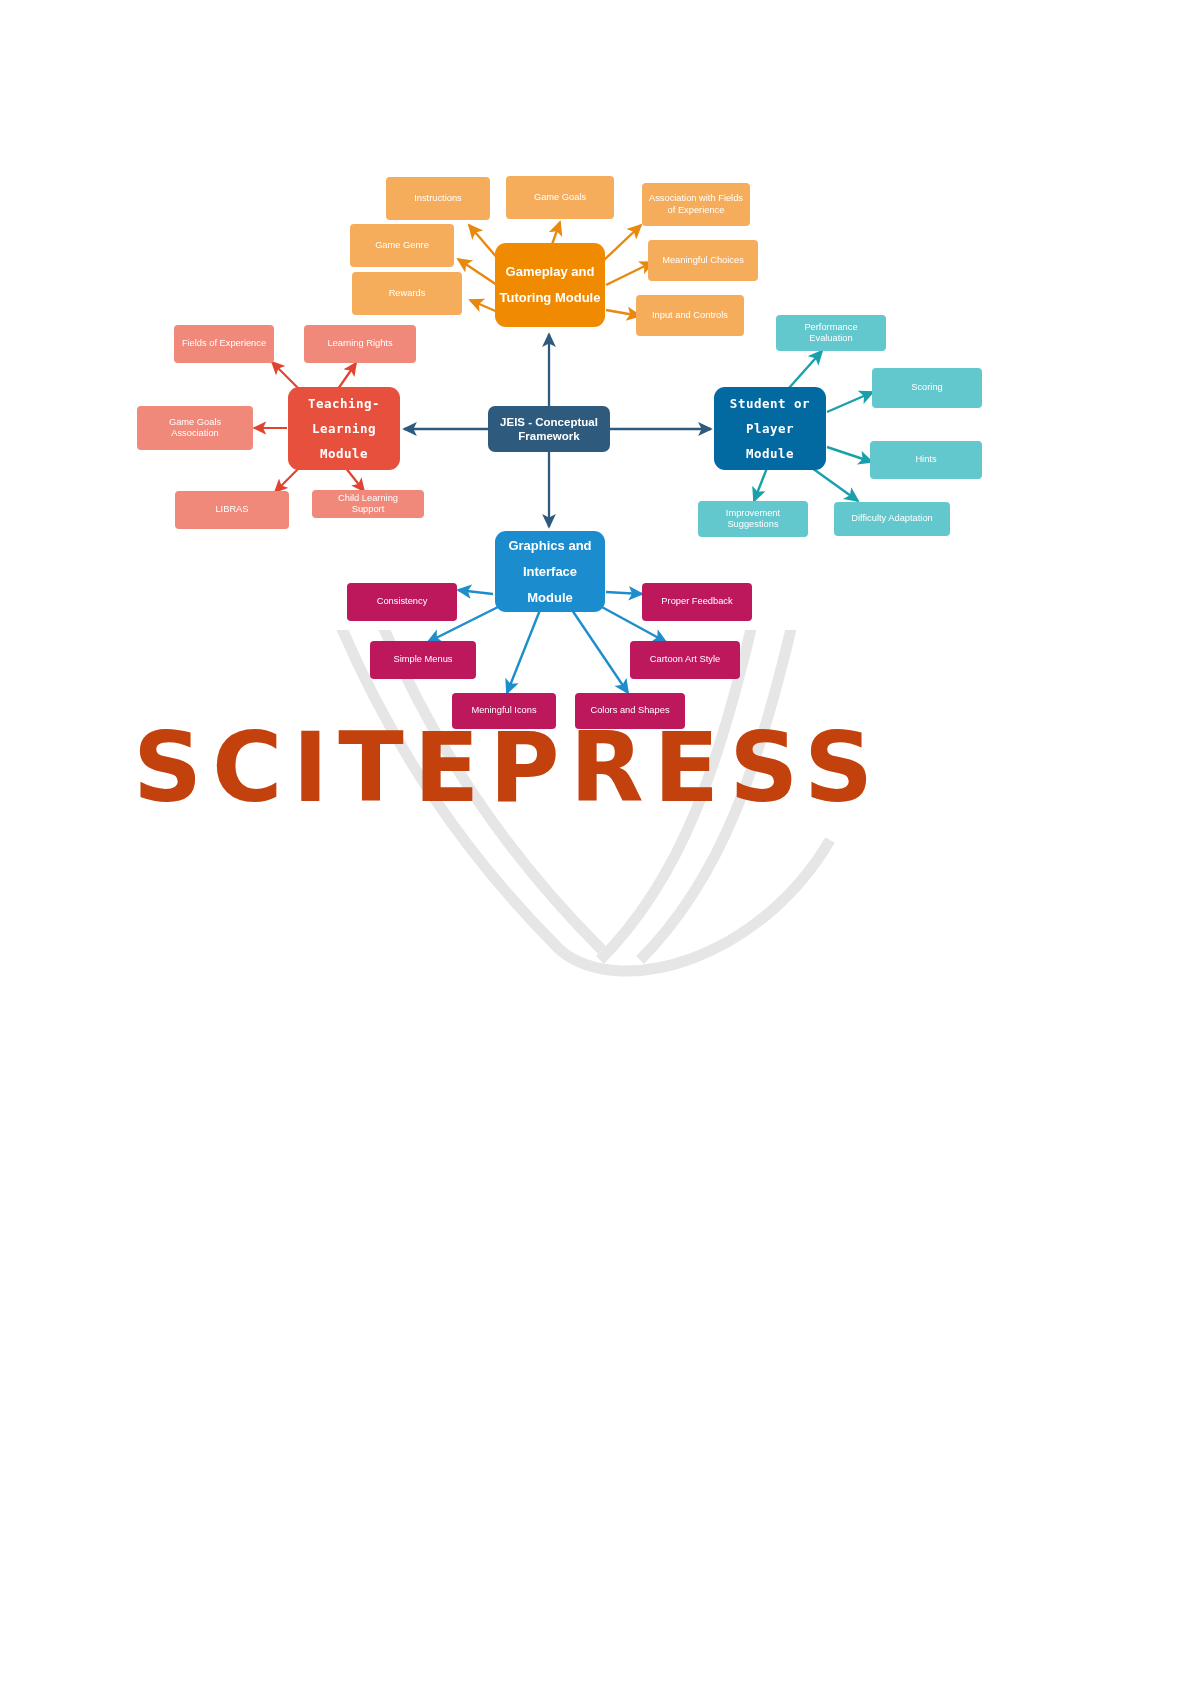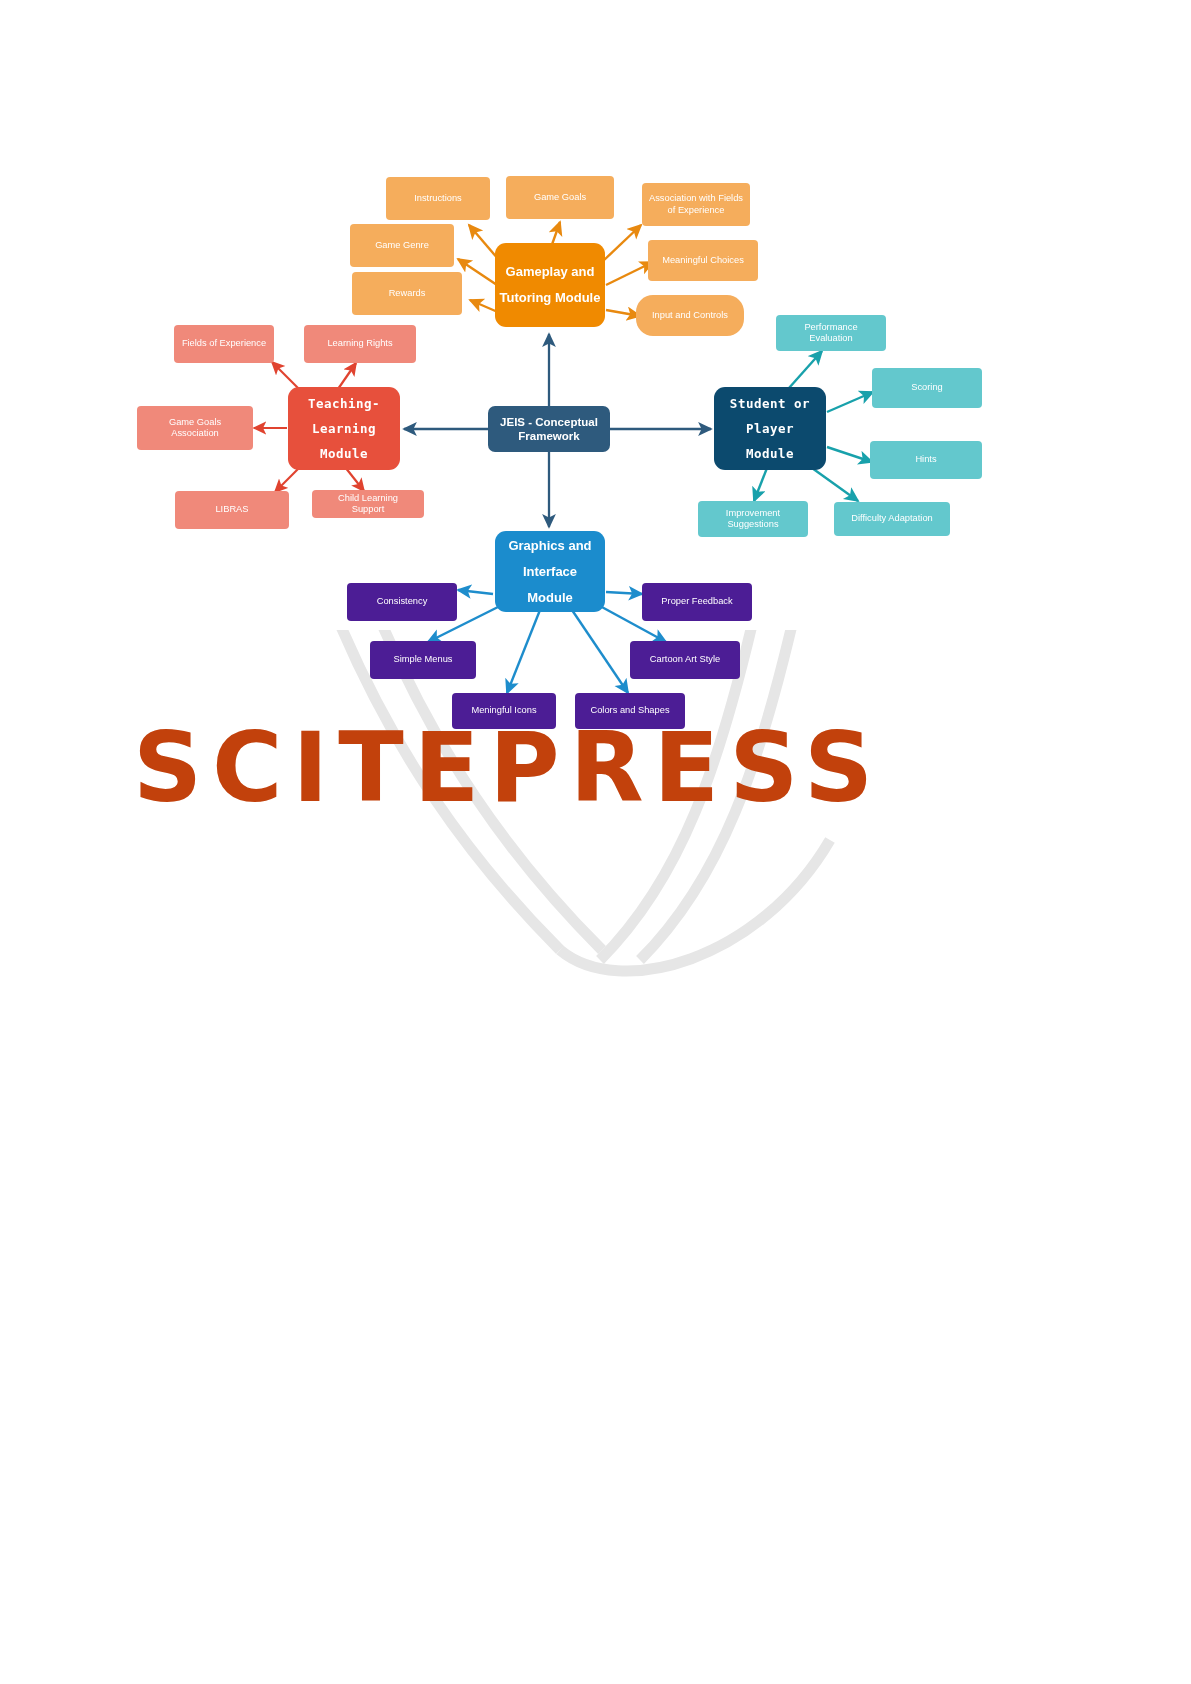--- a/index.html
+++ b/index.html
@@ -235,7 +235,7 @@
     <span>Rewards</span>
   </div>
 
-  <div class="node leaf c-orange-l" style="left:636px; top:295px; width:108px; height:41px;border-radius:17px;">
+  <div class="node leaf c-orange-l" style="left:636px; top:295px; width:108px; height:41px;">
     <span>Input and Controls</span>
   </div>
 

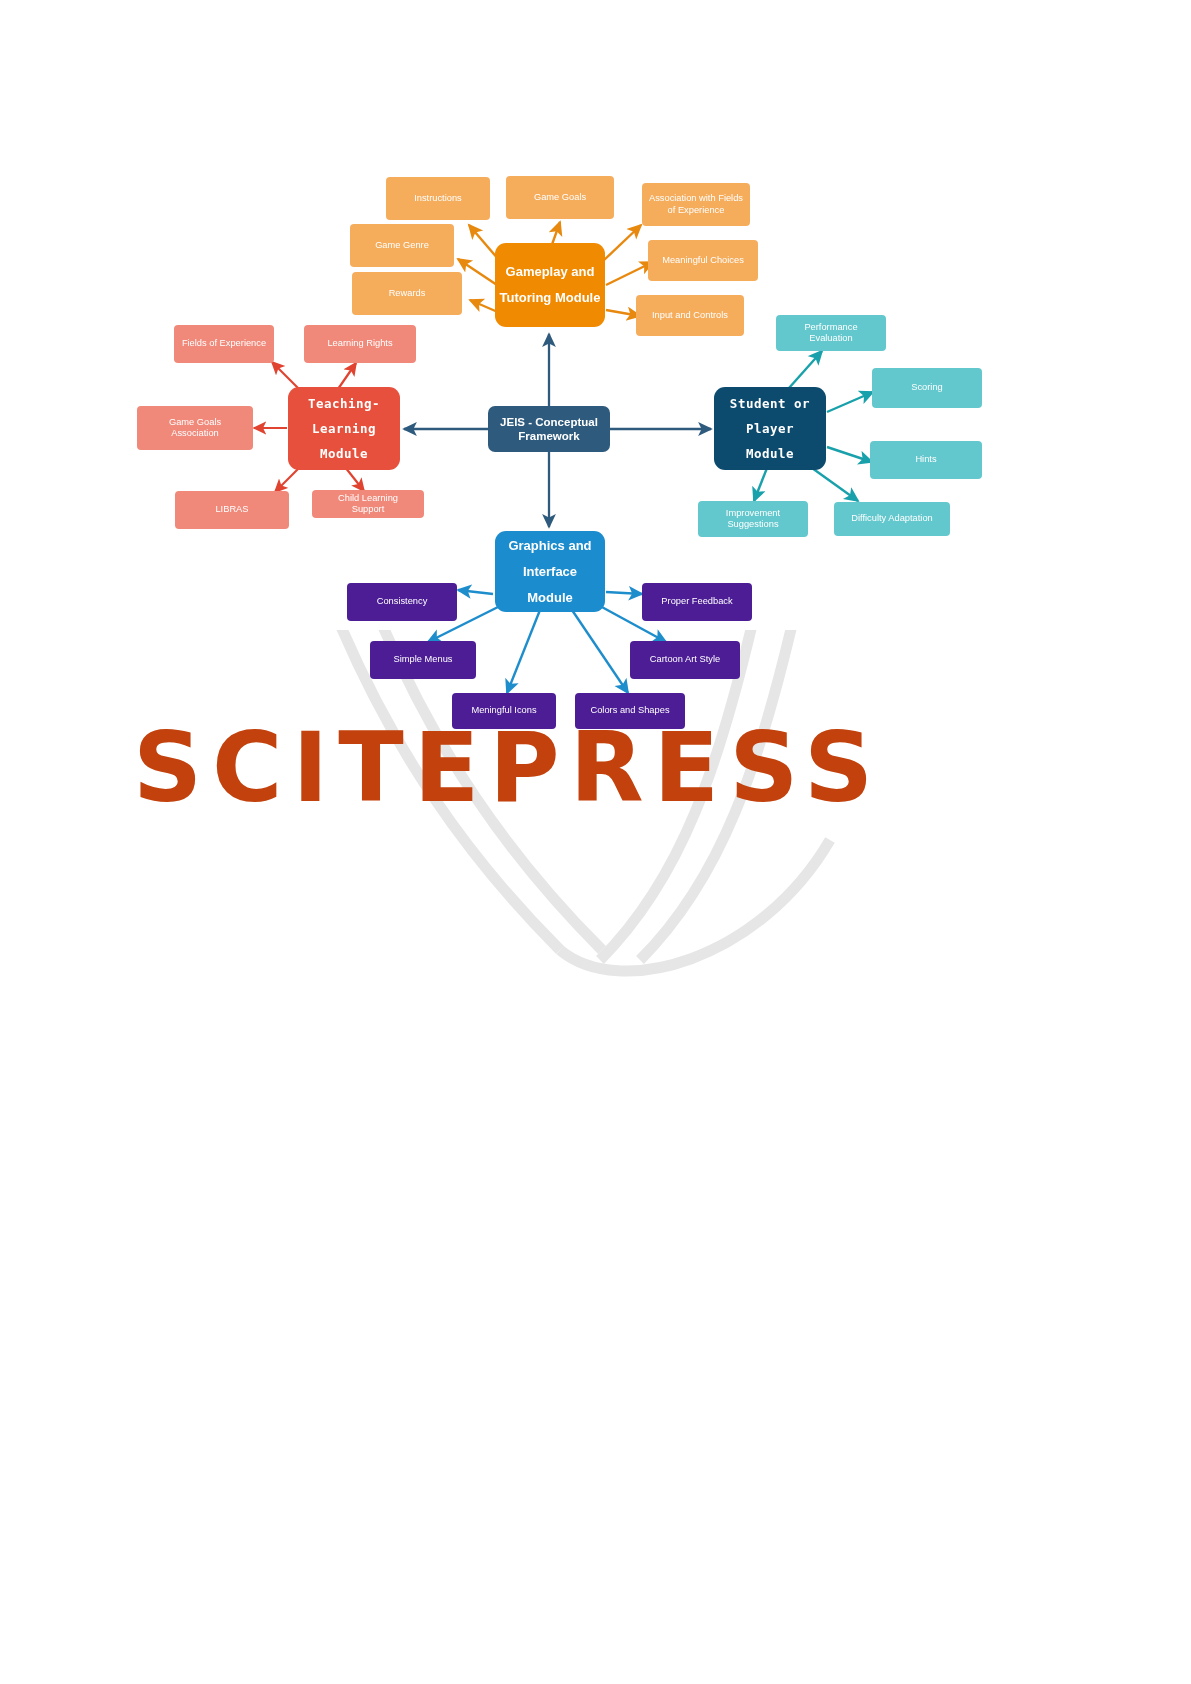--- a/index.html
+++ b/index.html
@@ -112,7 +112,7 @@
   .c-orange-l { background: #f5ad5c; }
   .c-red      { background: #e7503c; }
   .c-red-l    { background: #f0897a; }
-  .c-teal     { background: #0c4a6e; }
+  .c-teal     { background: #0369a1; }
   .c-teal-l   { background: #63c8cd; }
   .c-blue     { background: #1b8ccd; }
   .c-blue-l   { background: #4c1d95; }

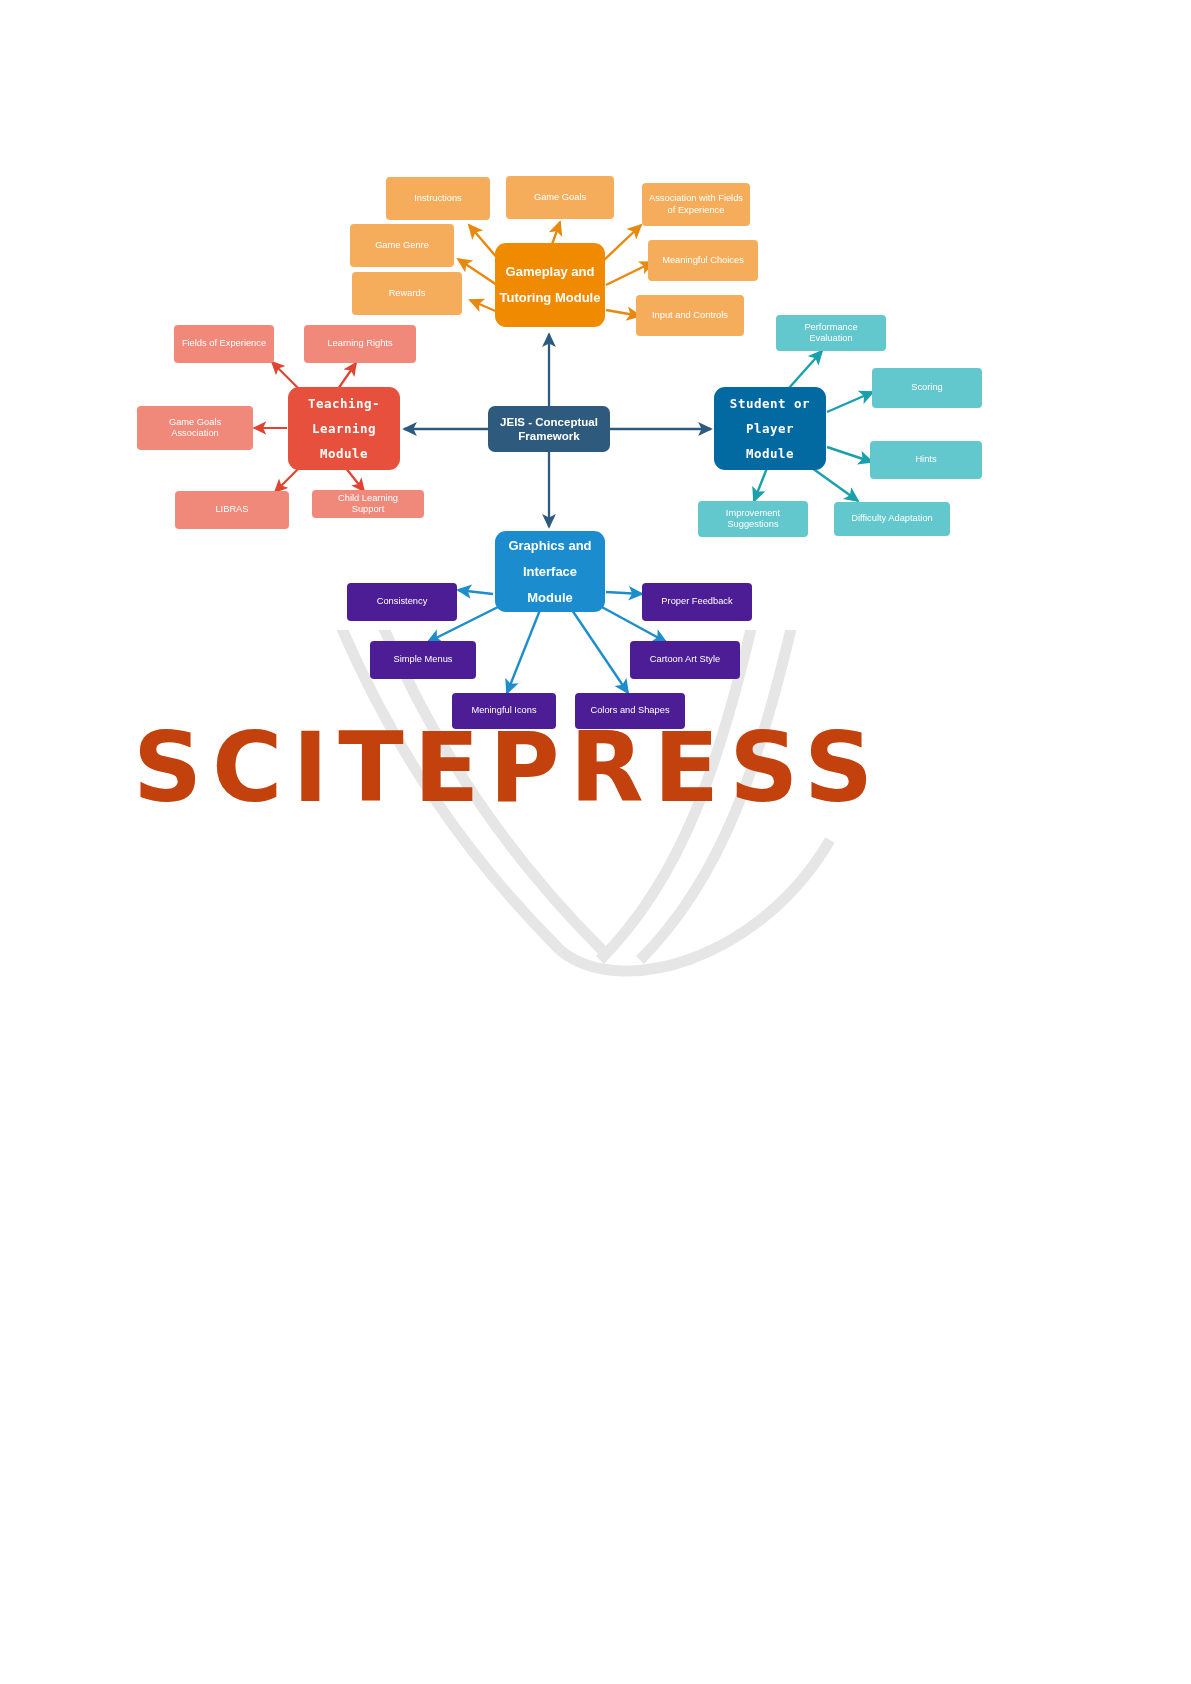--- a/index.html
+++ b/index.html
@@ -115,7 +115,7 @@
   .c-teal     { background: #0369a1; }
   .c-teal-l   { background: #63c8cd; }
   .c-blue     { background: #1b8ccd; }
-  .c-blue-l   { background: #4c1d95; }
+  .c-blue-l   { background: #be185d; }
 </style>
 </head>
 <body>

